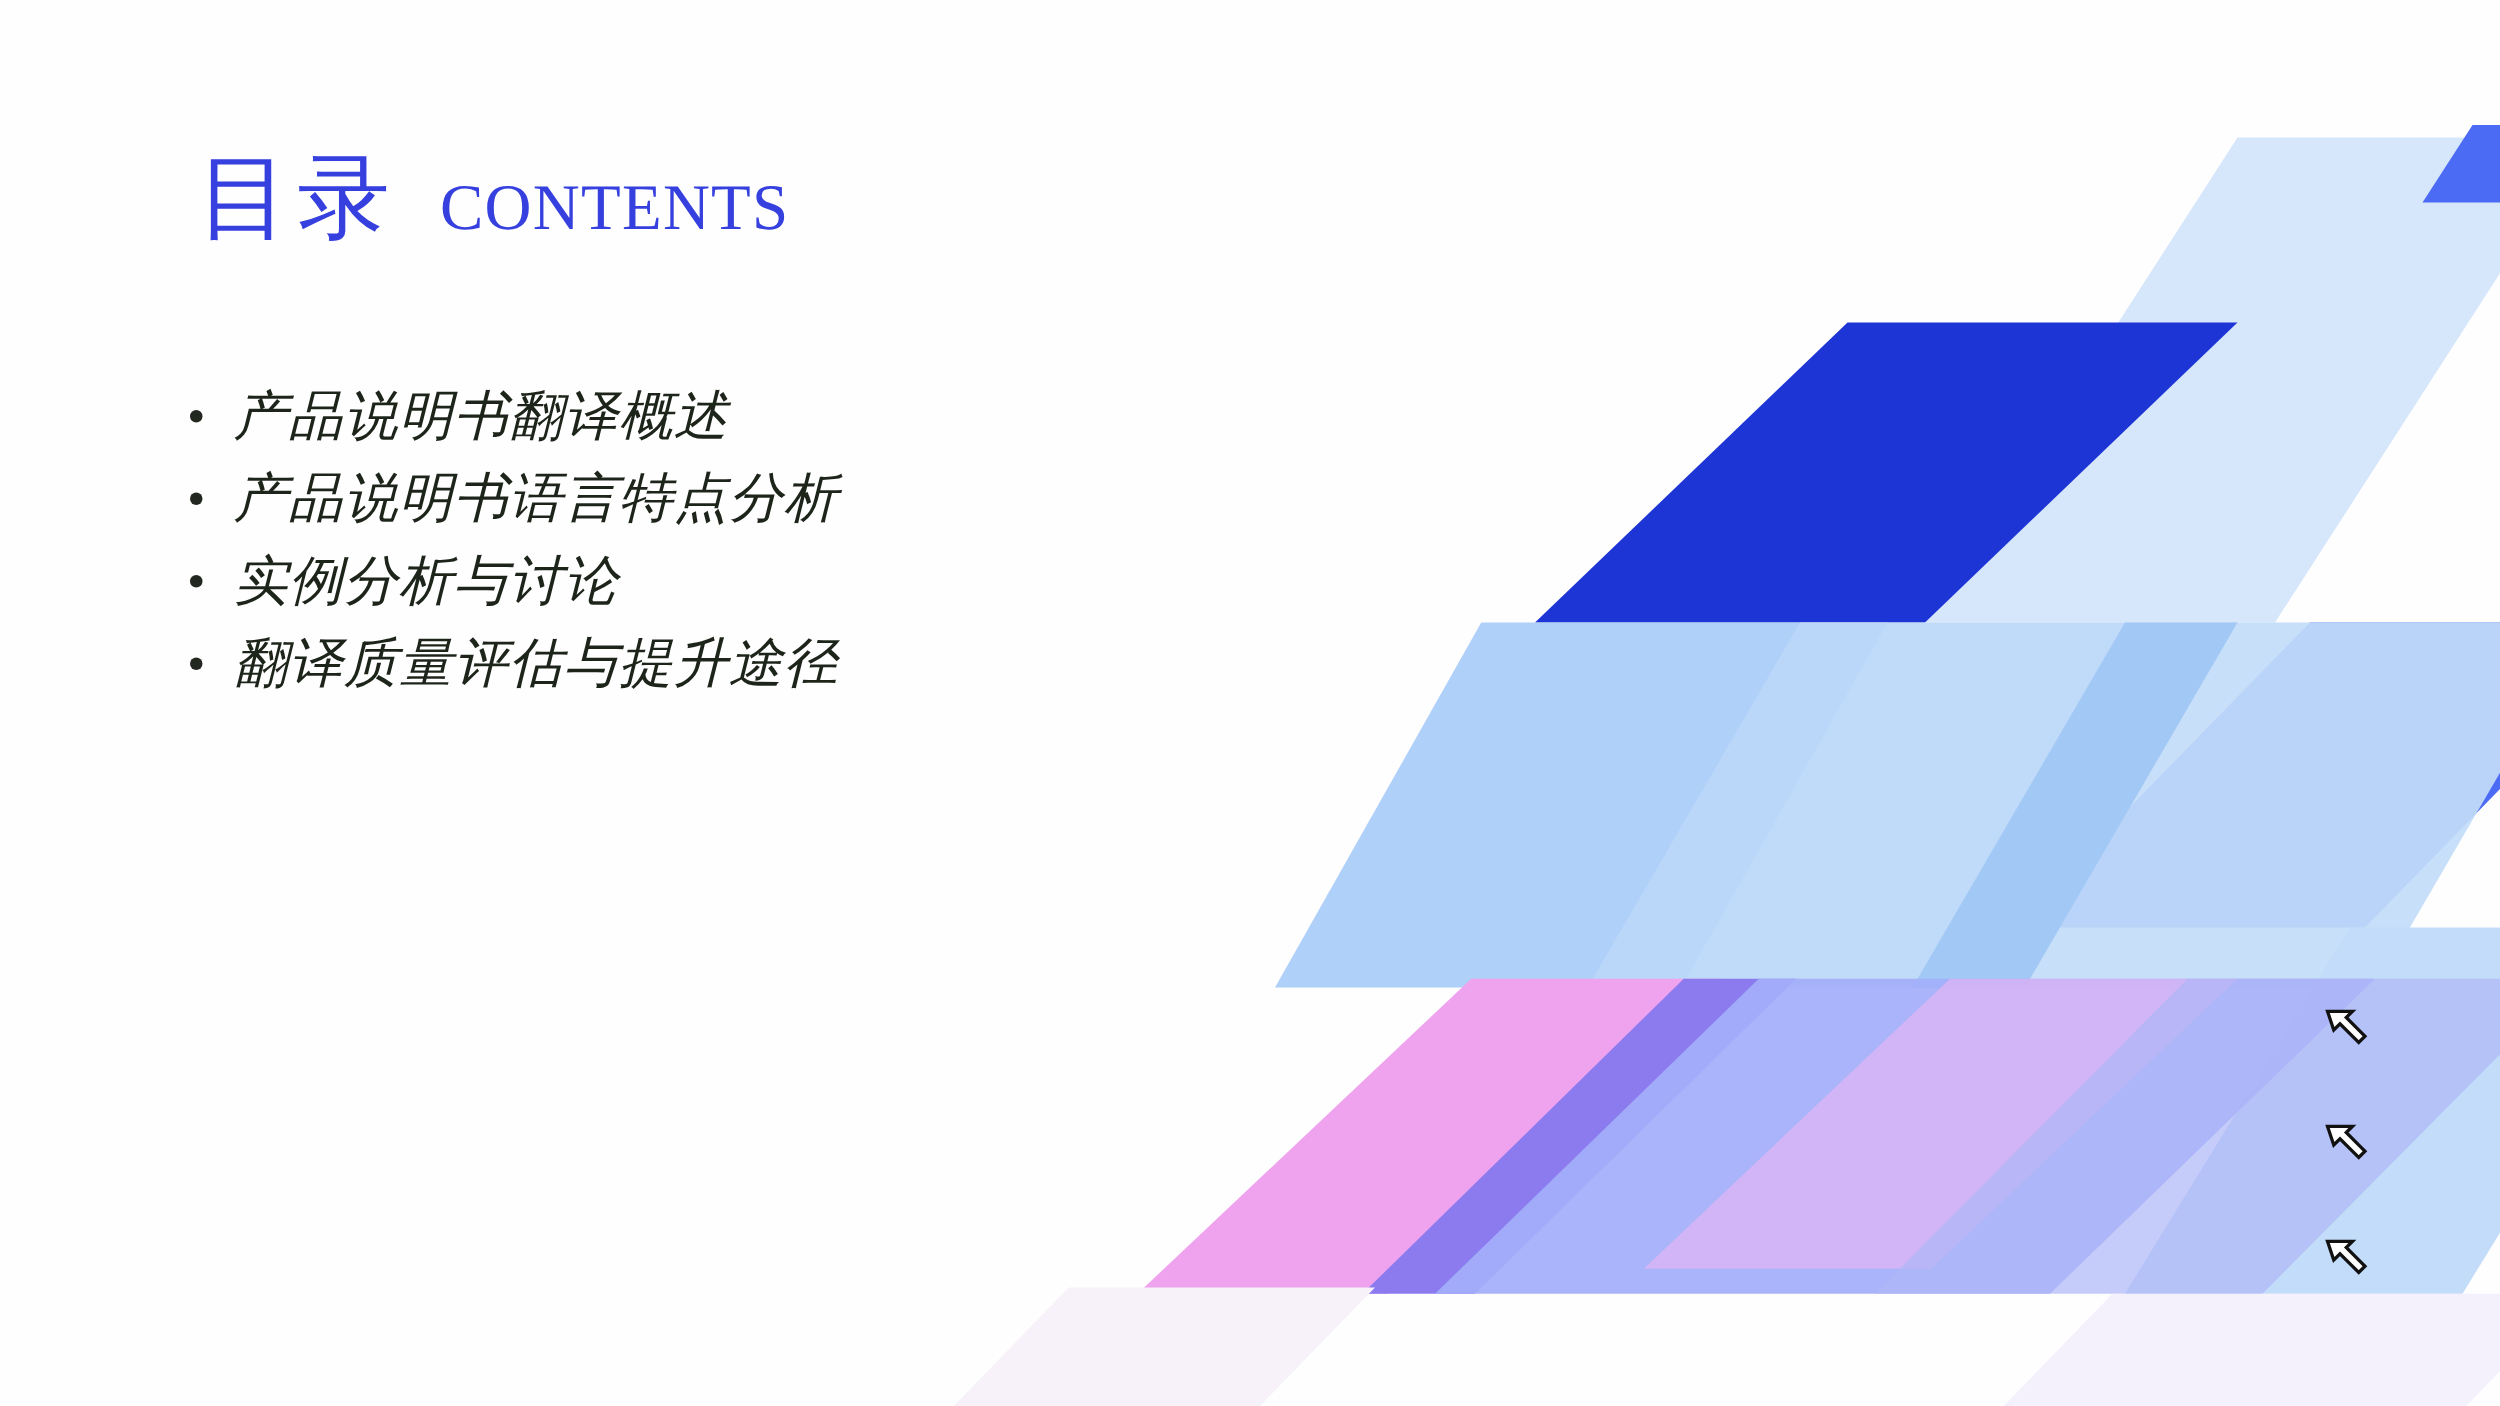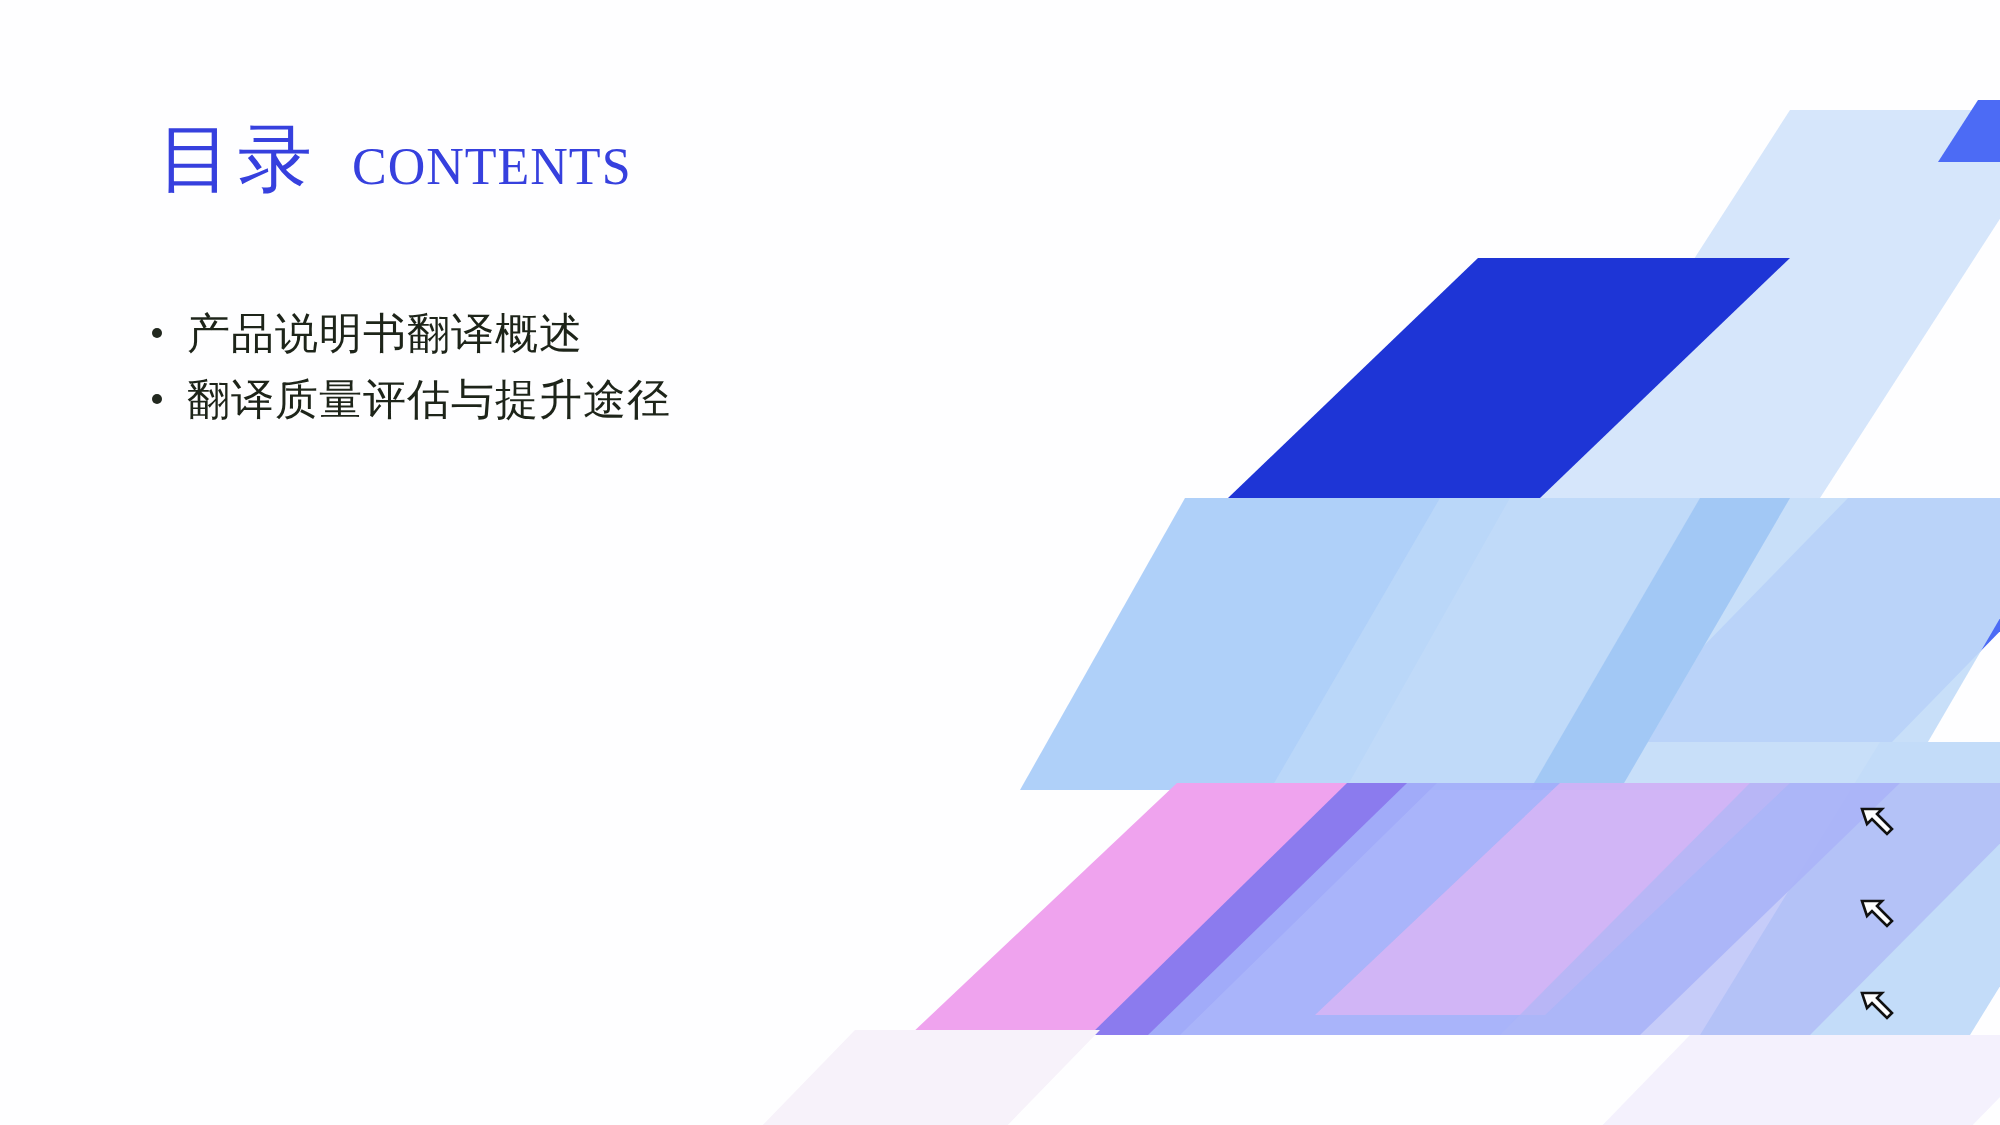--- a/index.html
+++ b/index.html
@@ -86,6 +86,7 @@
     color: #1d2419;
     letter-spacing: 1px;
     font-family: "Liberation Serif", "DejaVu Serif", serif;
+    font-style: italic;
   }
 
   

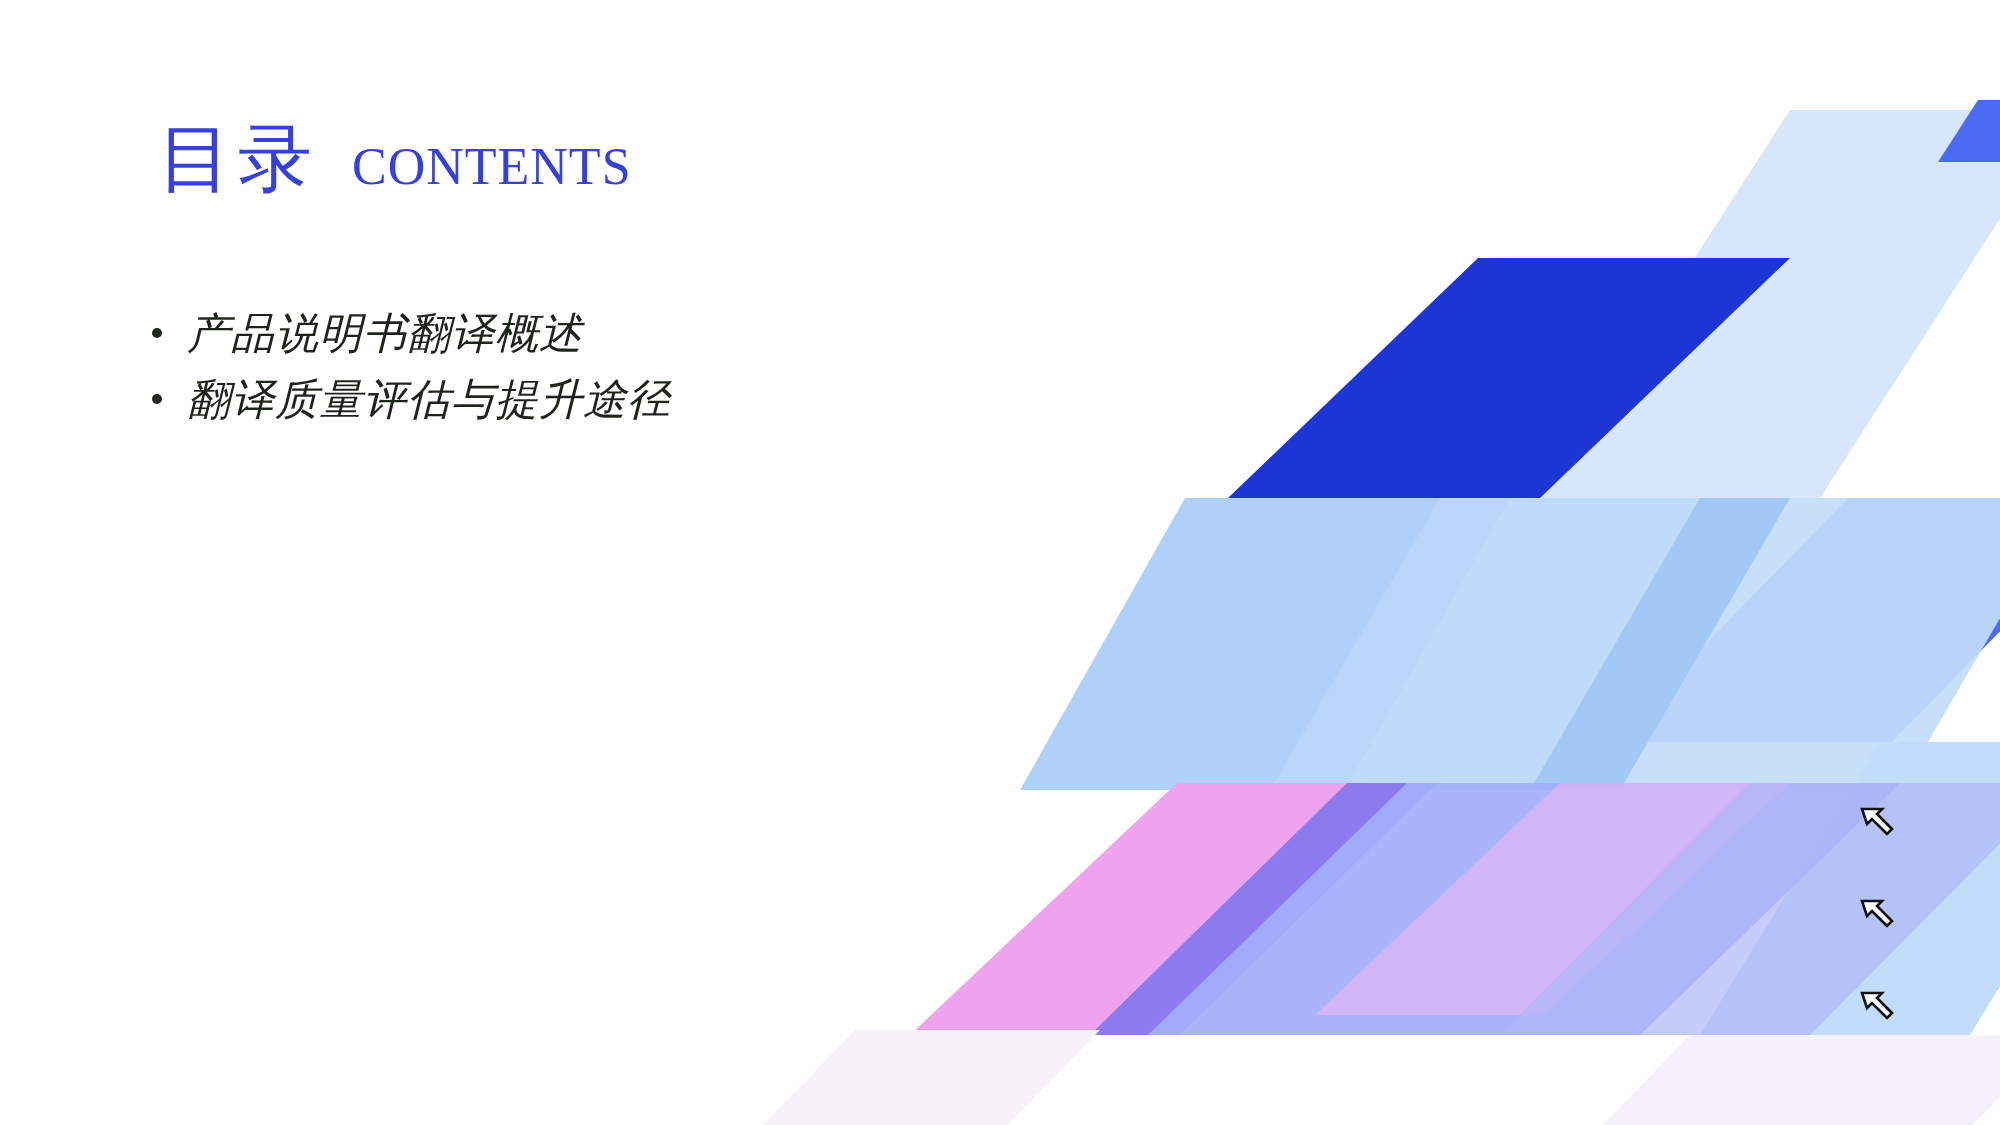--- a/index.html
+++ b/index.html
@@ -157,6 +157,10 @@
       <span class="item-label">产品说明书翻译概述</span>
     </li>
 
+    <li>
+      <span class="bullet-dot"></span>
+      <span class="item-label">产品说明书语言特点分析</span>
+    </li>
 
 
 

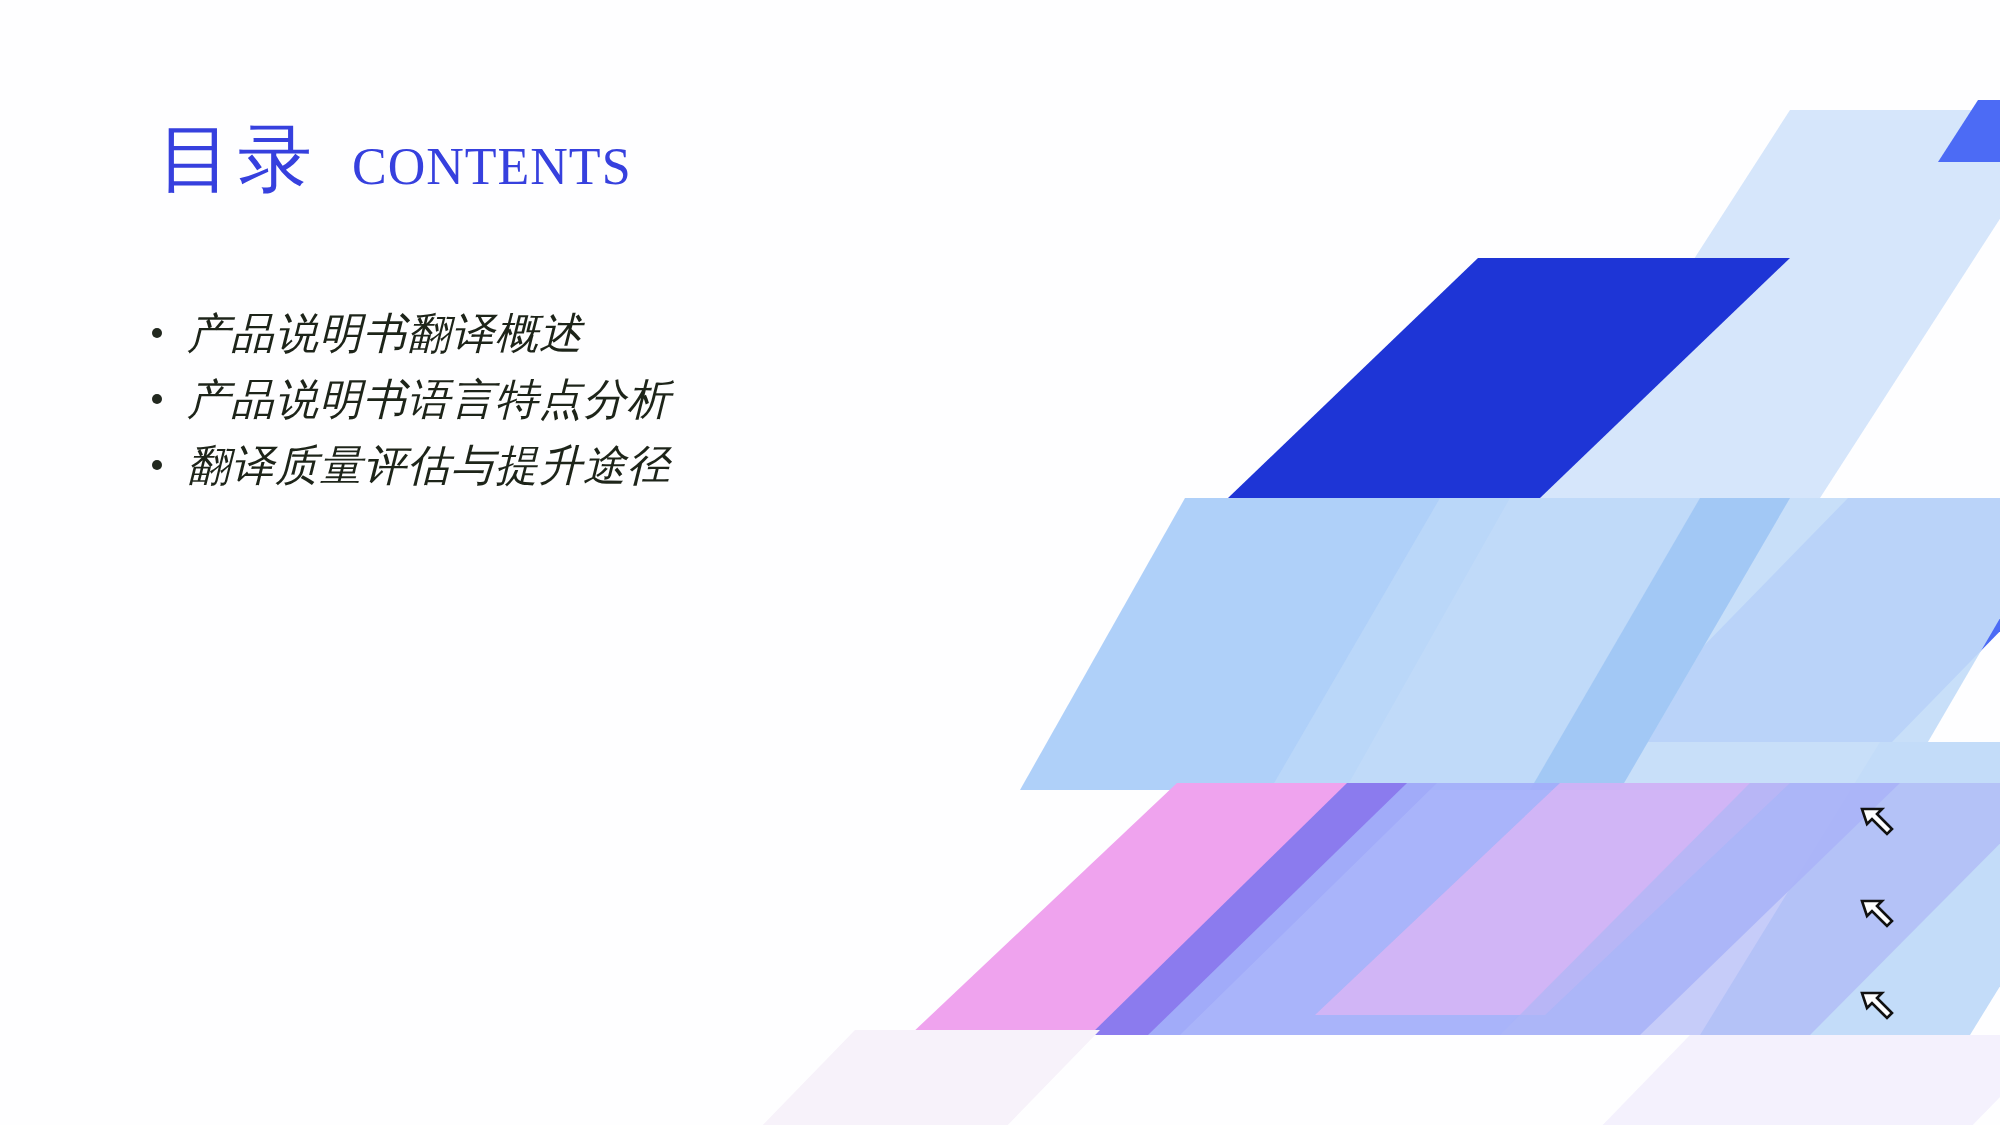--- a/index.html
+++ b/index.html
@@ -163,6 +163,10 @@
     </li>
 
 
+    <li>
+      <span class="bullet-dot"></span>
+      <span class="item-label">实例分析与讨论</span>
+    </li>
 
     <li>
       <span class="bullet-dot"></span>

